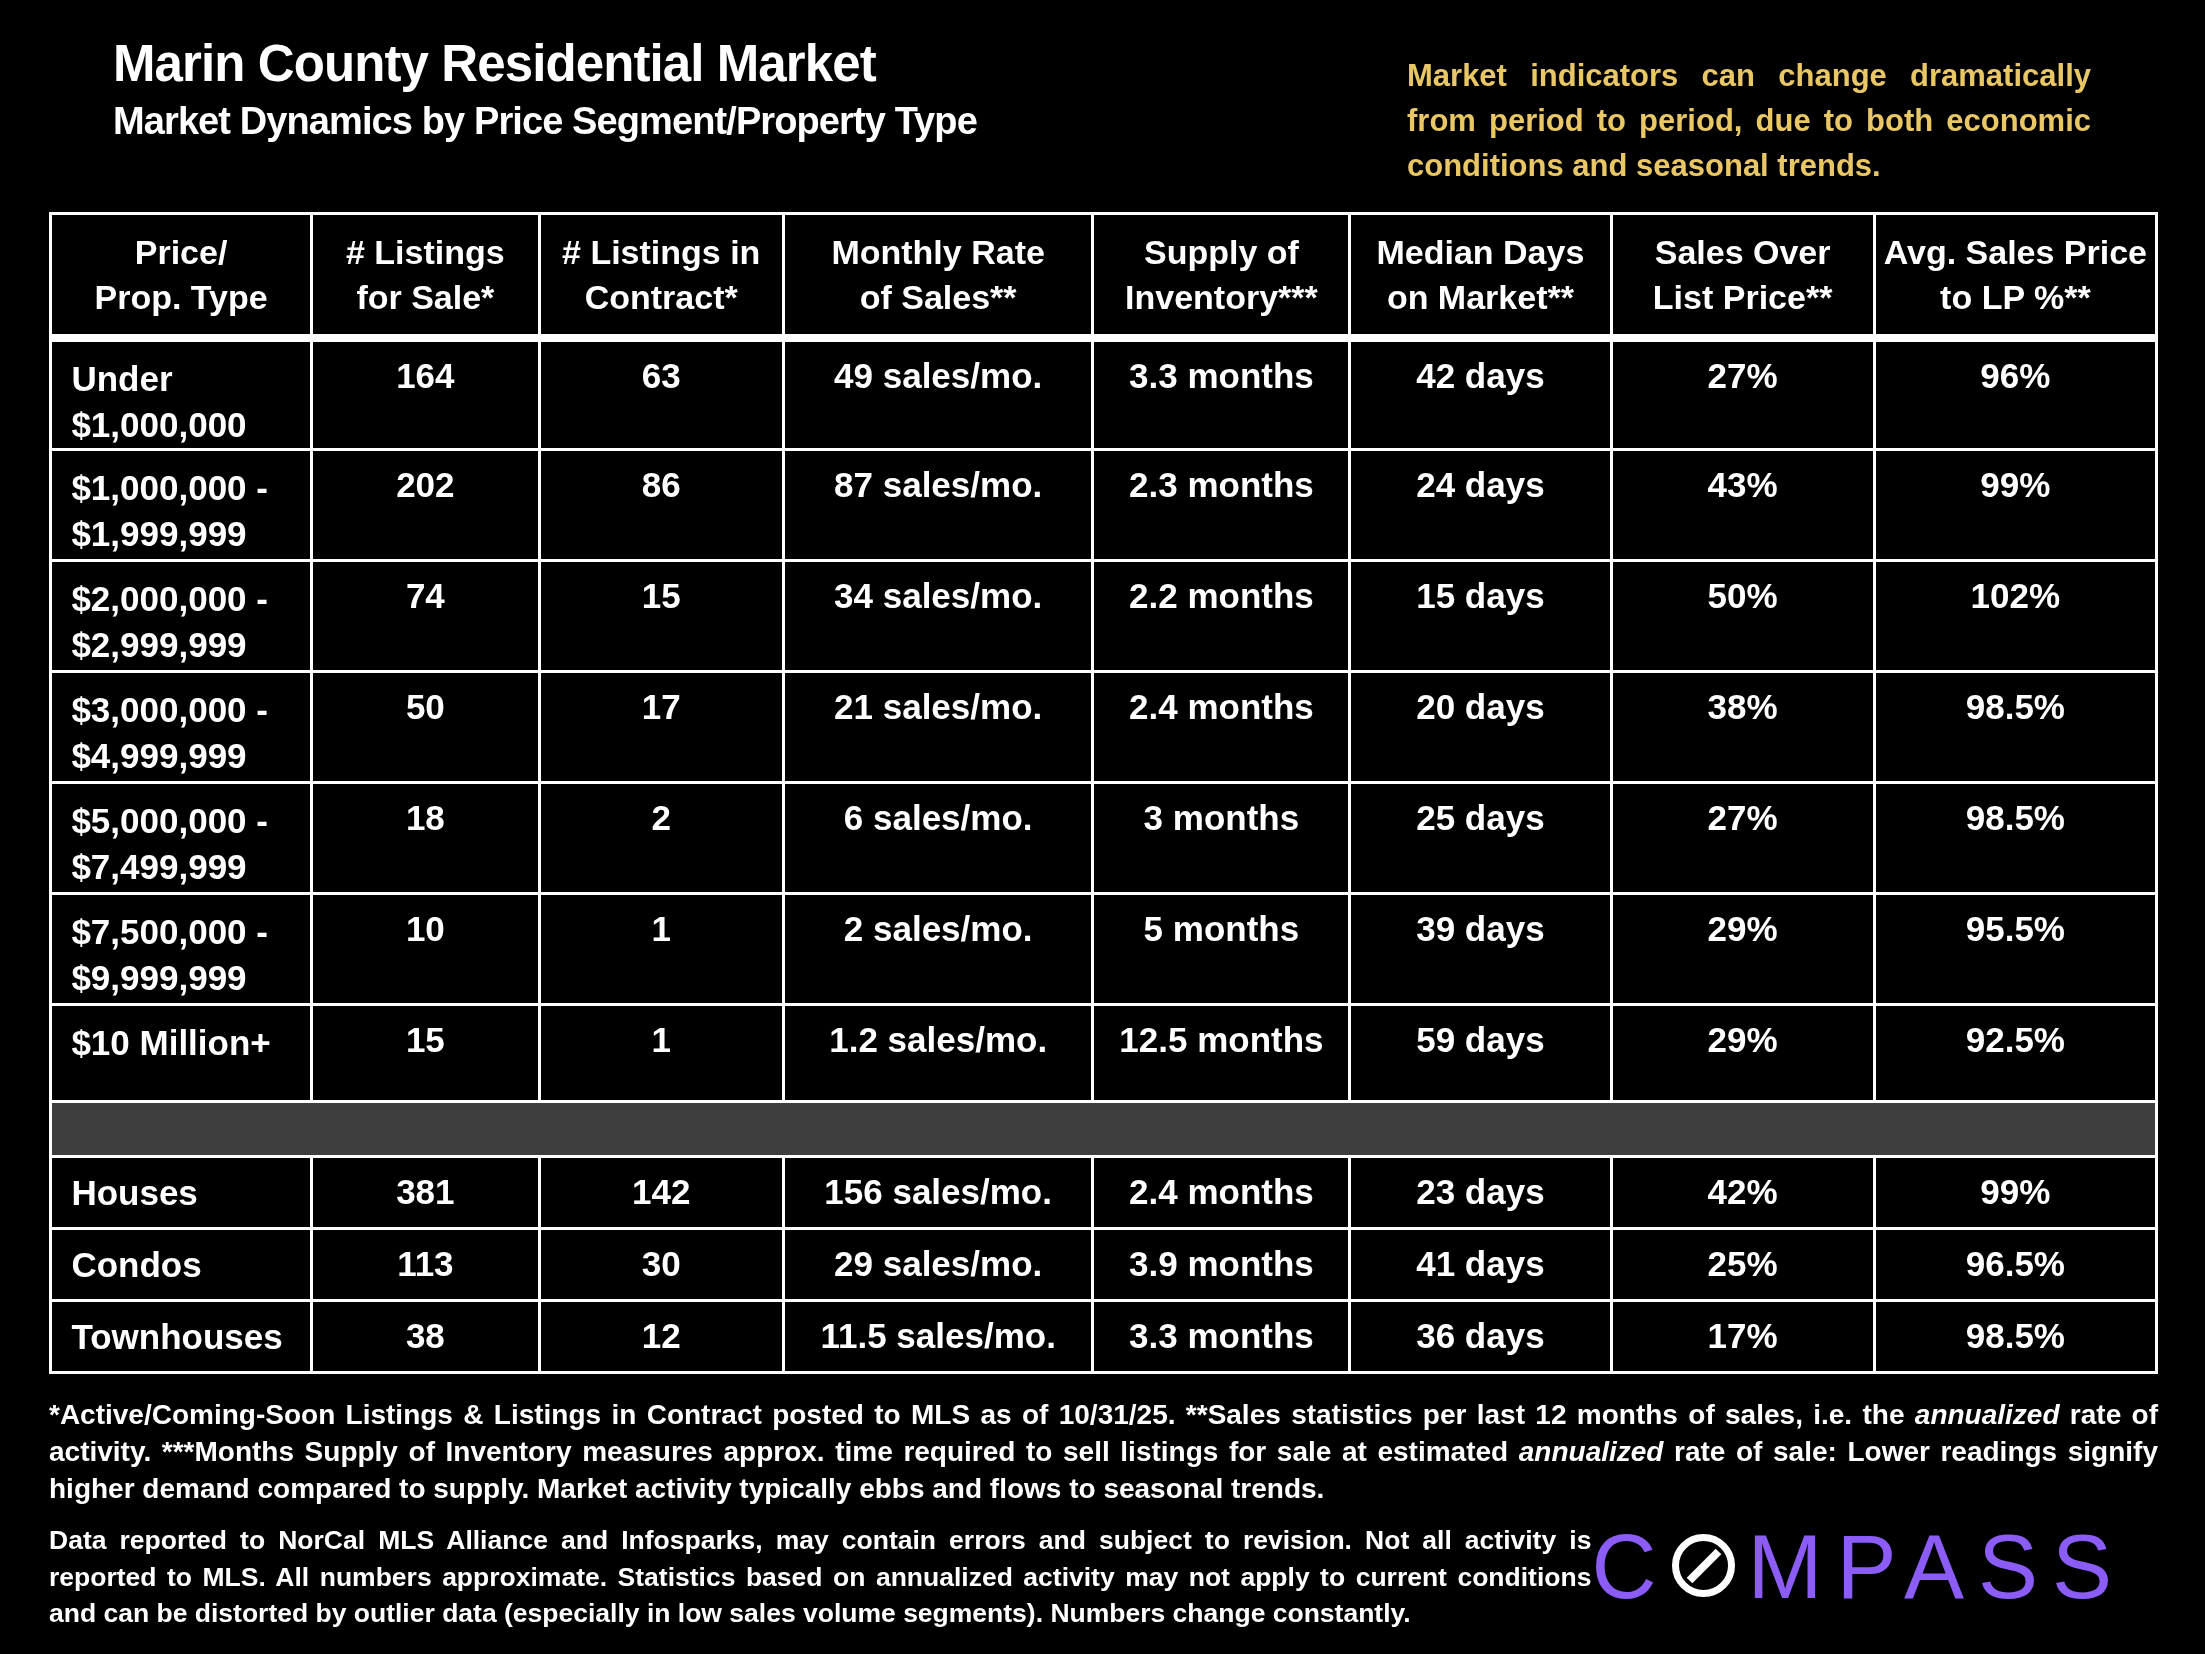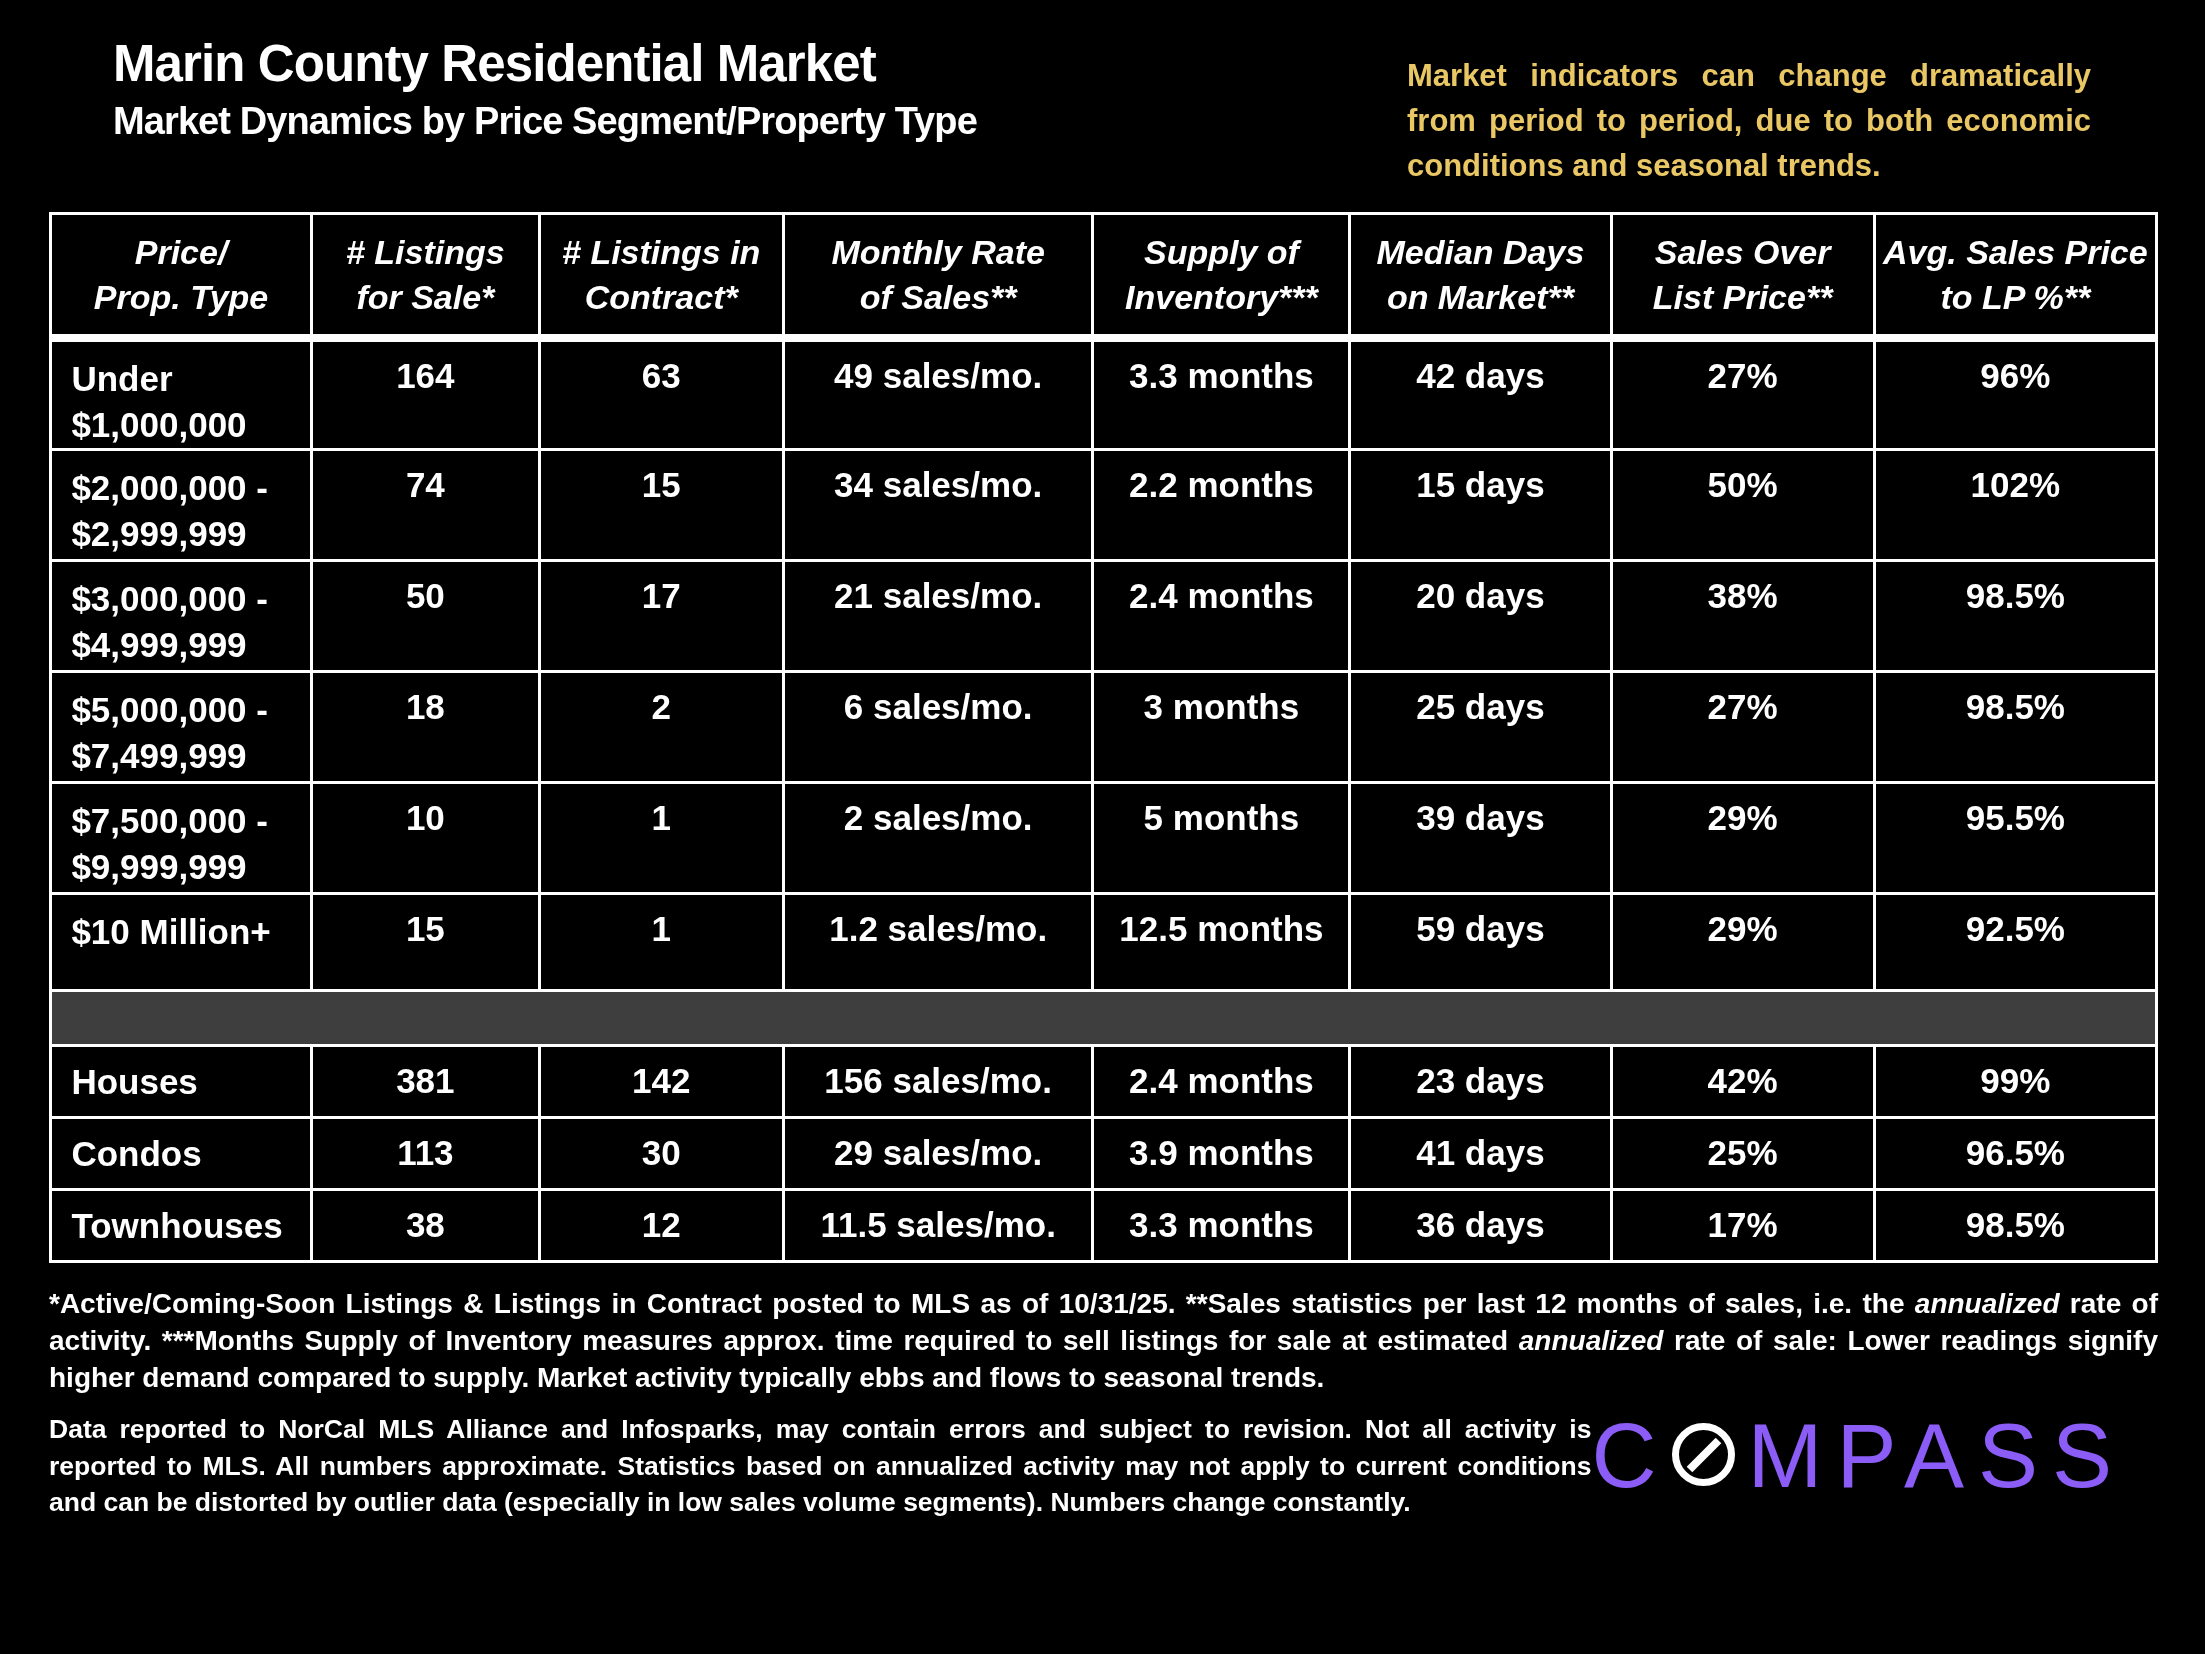--- a/index.html
+++ b/index.html
@@ -61,7 +61,6 @@
     vertical-align:middle;
     white-space:pre-line;
     border-bottom:8px solid #fff;
-    font-style:italic;
   }
   .market-table td{
     font-size:35px;

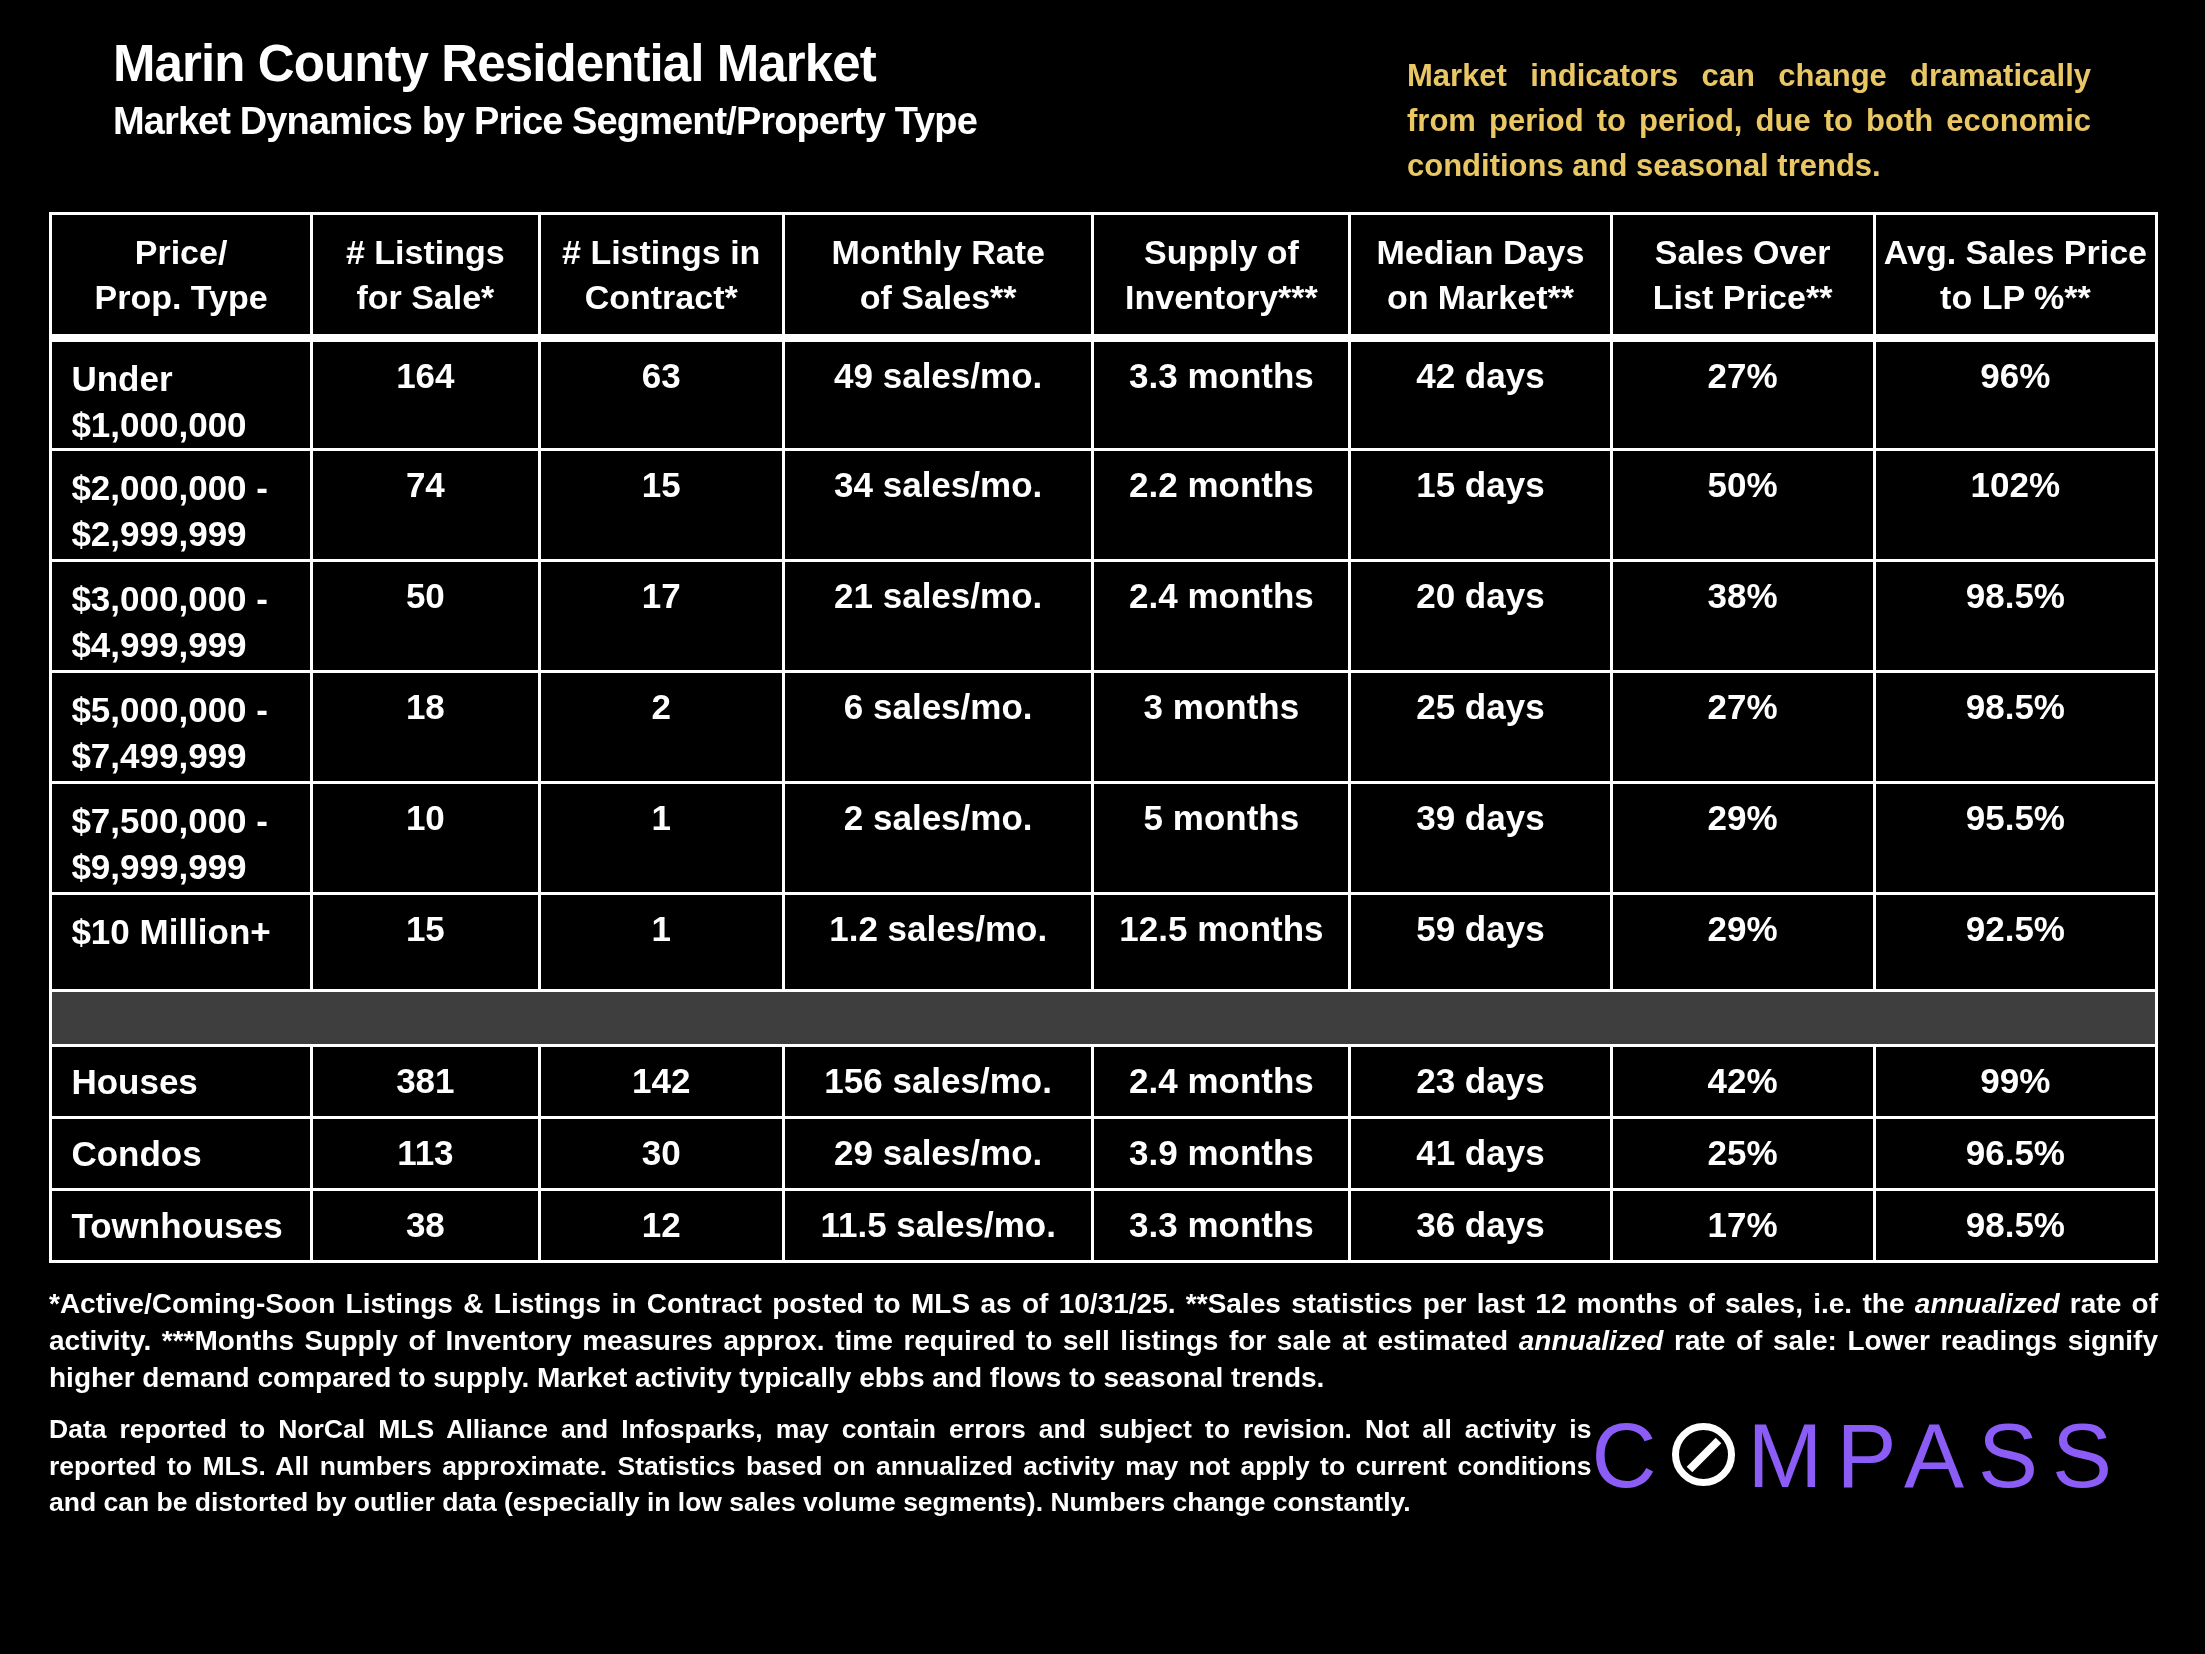--- a/index.html
+++ b/index.html
@@ -198,6 +198,17 @@
           <td>96%</td>
         </tr>
         <tr>
+          <td class="label-cell">$1,000,000 -
+$1,999,999</td>
+          <td>202</td>
+          <td>86</td>
+          <td>87 sales/mo.</td>
+          <td>2.3 months</td>
+          <td>24 days</td>
+          <td>43%</td>
+          <td>99%</td>
+        </tr>
+        <tr>
           <td class="label-cell">$2,000,000 -
 $2,999,999</td>
           <td>74</td>

